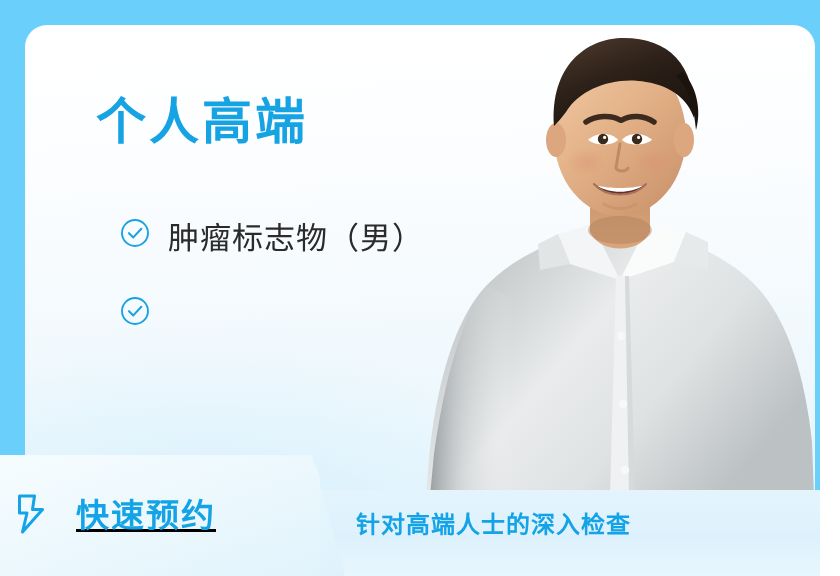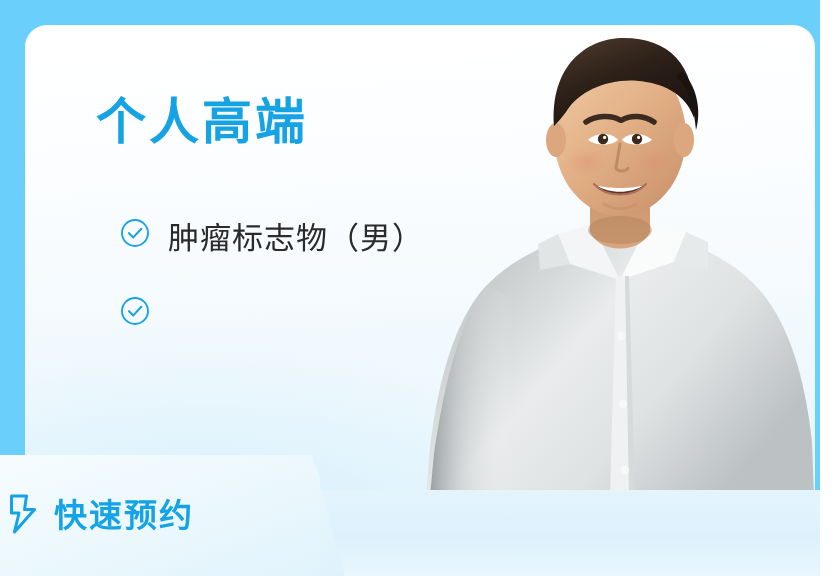--- a/index.html
+++ b/index.html
@@ -93,9 +93,10 @@
     height: 121px;
     display: flex;
     align-items: center;
-    gap: 14px;
-    padding-left: 6px;
+    gap: 28px;
+    padding-left: 14px;
     box-sizing: border-box;
+    text-decoration: underline;
   }
   .bolt-icon { flex: 0 0 auto; display: block; }
   .cta-label {

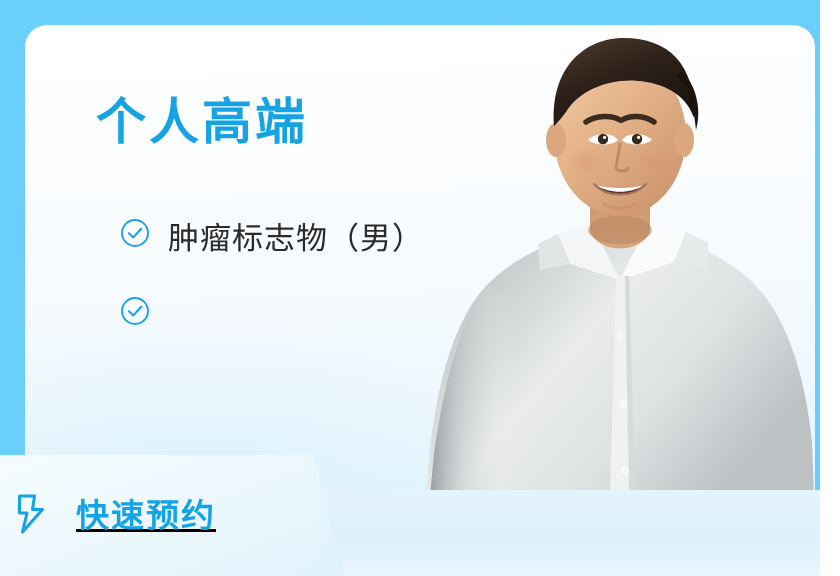--- a/index.html
+++ b/index.html
@@ -319,6 +319,7 @@
     <span class="cta-label">快速预约</span>
   </div>
 
+  <div class="tagline">针对高端人士的深入检查</div>
 
 </div>
 

